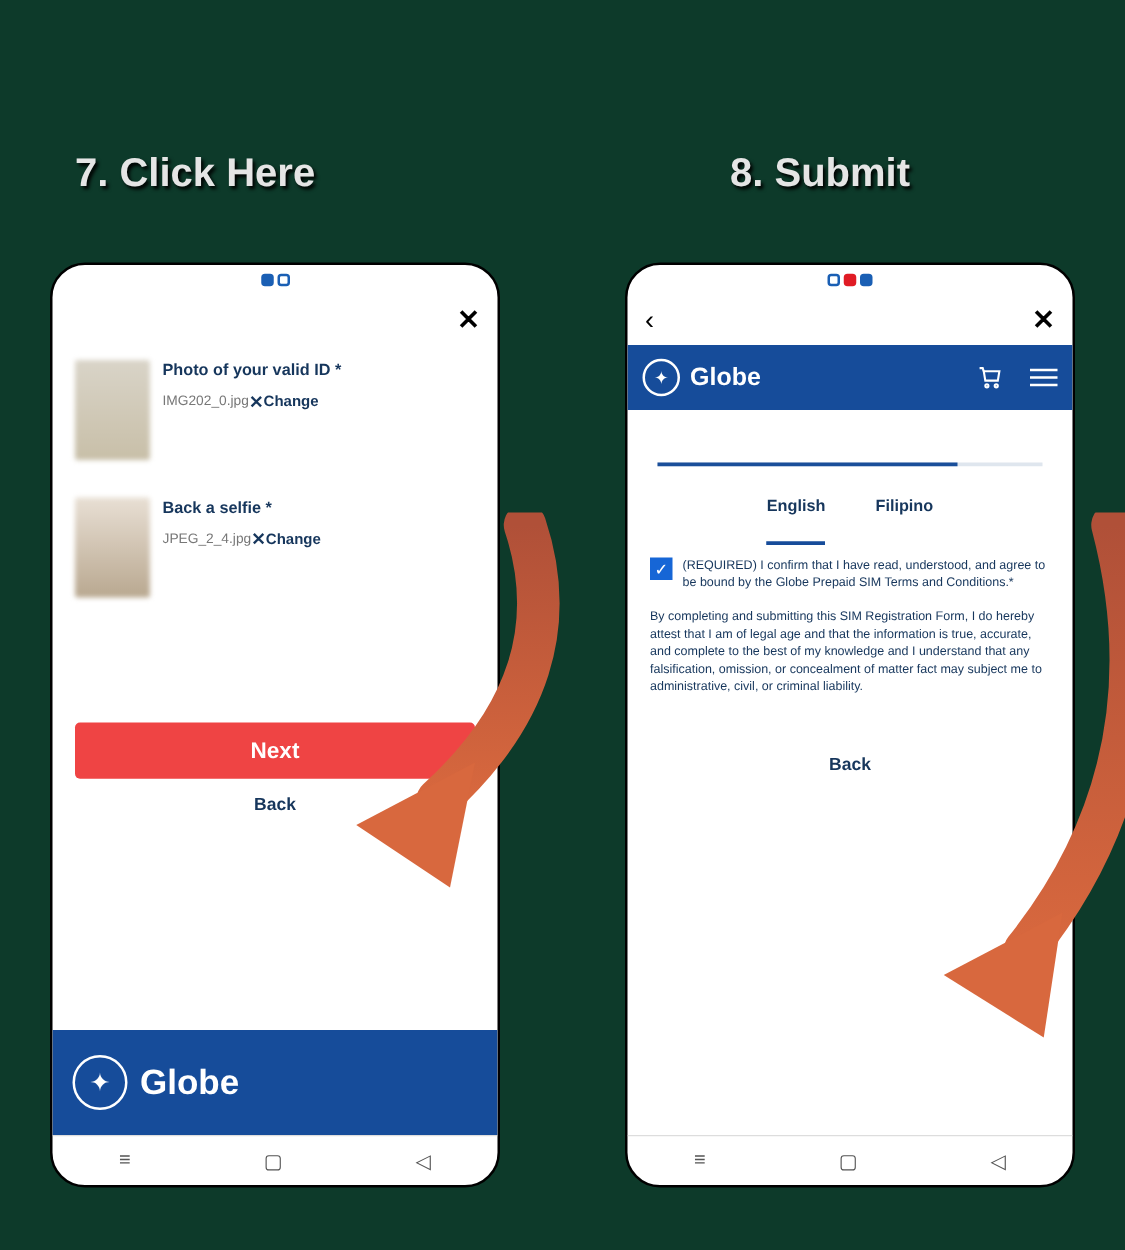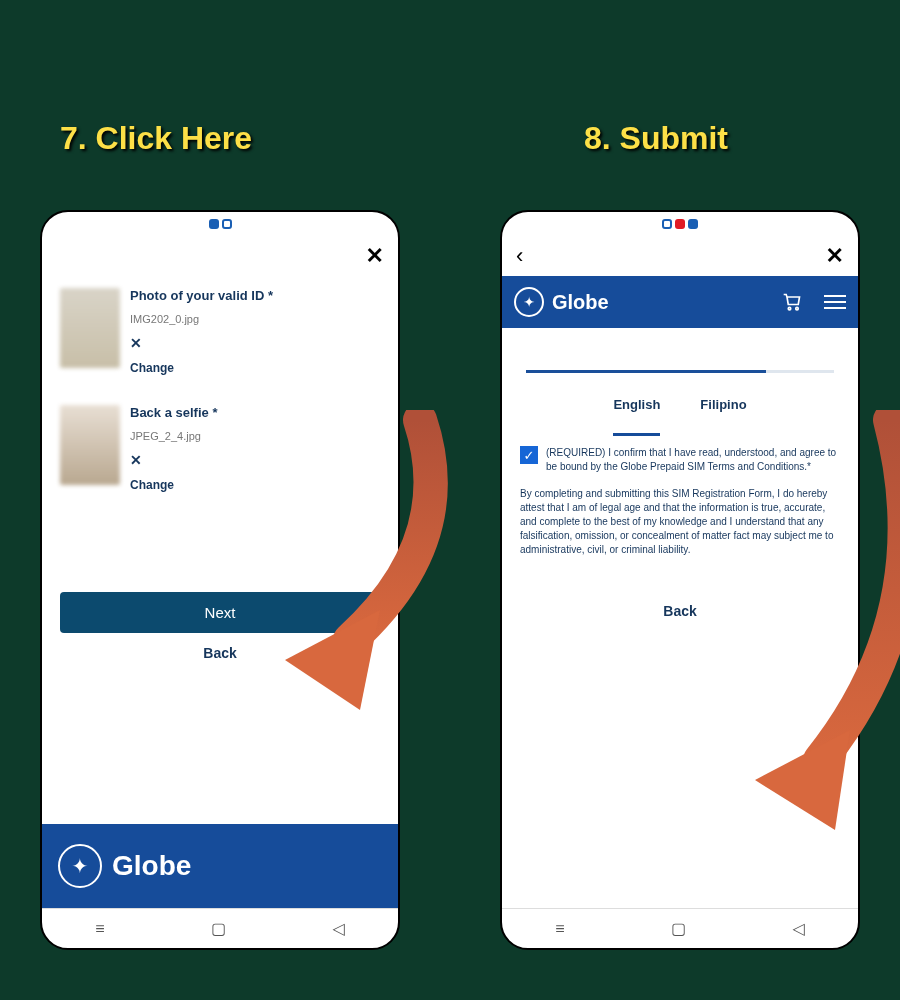--- a/index.html
+++ b/index.html
@@ -13,7 +13,7 @@
   }
   .step-label {
     position: absolute;
-    color: #fde047;
+    color: #e5e5e5;
     font-size: 32px;
     font-weight: 800;
     text-shadow: 2px 2px 3px #000;

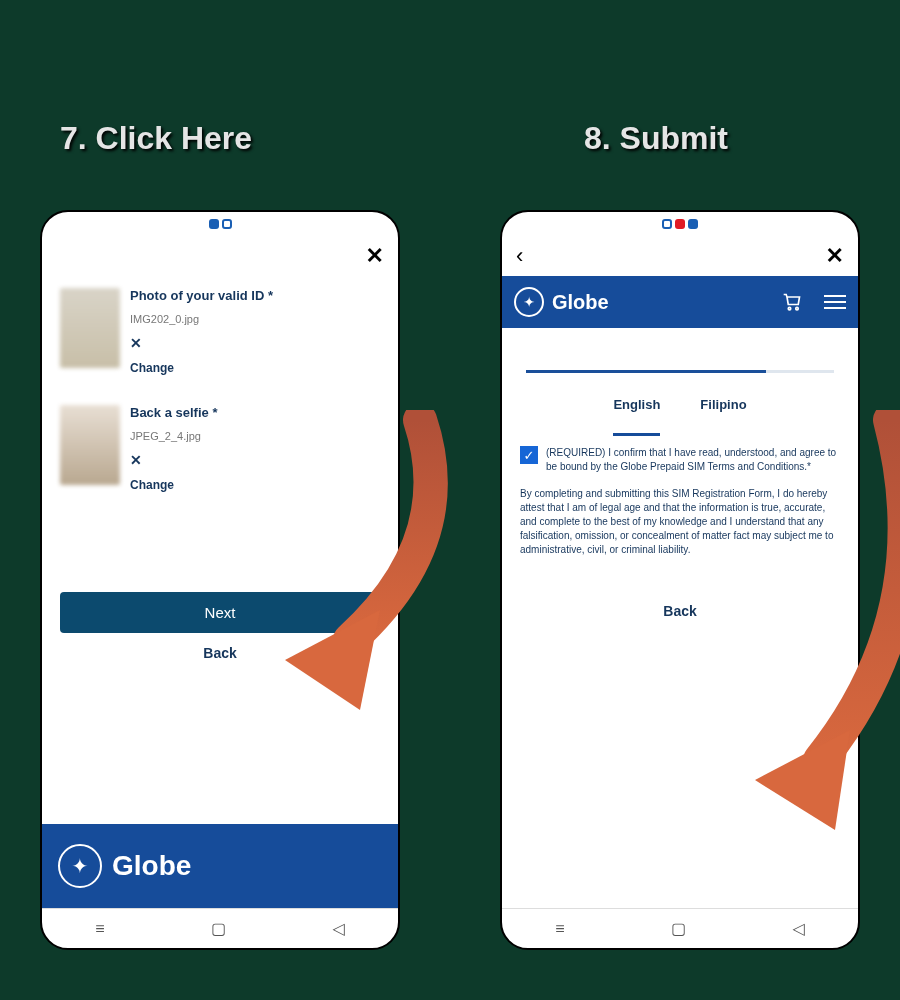--- a/index.html
+++ b/index.html
@@ -59,7 +59,7 @@
   .thumb2{ width:60px; height:80px; background:linear-gradient(#e8dfd4,#b9a890); filter:blur(2px); border-radius:2px;}
   .upload-info .title { font-size:13px; font-weight:600; margin-bottom:10px;}
   .upload-info .file { font-size:11px; color:#777; filter:blur(0.6px);}
-  .upload-info .file-row{ display:flex; gap:10px; margin-top:6px;flex-direction:column;}
+  .upload-info .file-row{ display:flex; align-items:center; gap:0; margin-top:6px;}
   .mini-x{ font-weight:700; font-size:14px; color:#16365c; cursor:pointer;}
   .chg{ color:#16365c; font-weight:700; font-size:12px; cursor:pointer;}
 

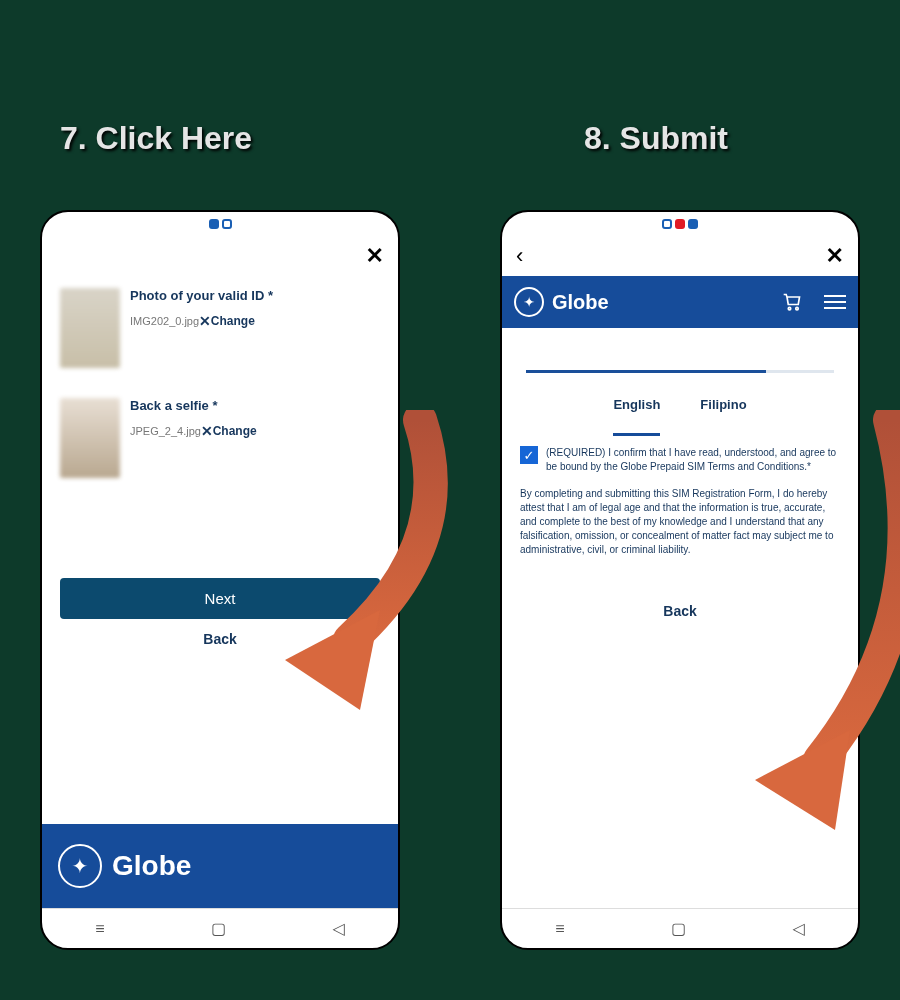--- a/index.html
+++ b/index.html
@@ -63,7 +63,7 @@
   .mini-x{ font-weight:700; font-size:14px; color:#16365c; cursor:pointer;}
   .chg{ color:#16365c; font-weight:700; font-size:12px; cursor:pointer;}
 
-  .primary-btn{ background:#0c4a6e; color:#fff; text-align:center; padding:12px 0; border-radius:4px; font-weight:400; font-size:15px; cursor:pointer; margin-top:10px;}
+  .primary-btn{ background:#ef4444; color:#fff; text-align:center; padding:12px 0; border-radius:4px; font-weight:700; font-size:18px; cursor:pointer; margin-top:10px;}
   .secondary-btn{ color:#16365c; text-align:center; padding:12px 0; font-weight:600; font-size:14px; cursor:pointer;}
 
   .globe-footer { background:#164c9a; color:#fff; padding:20px 16px; display:flex; align-items:center; gap:10px; }

